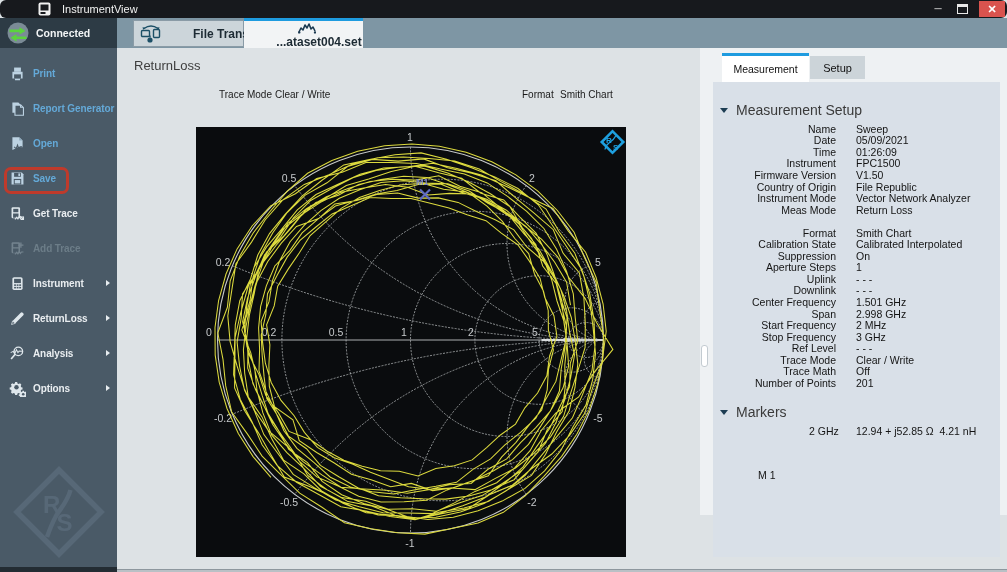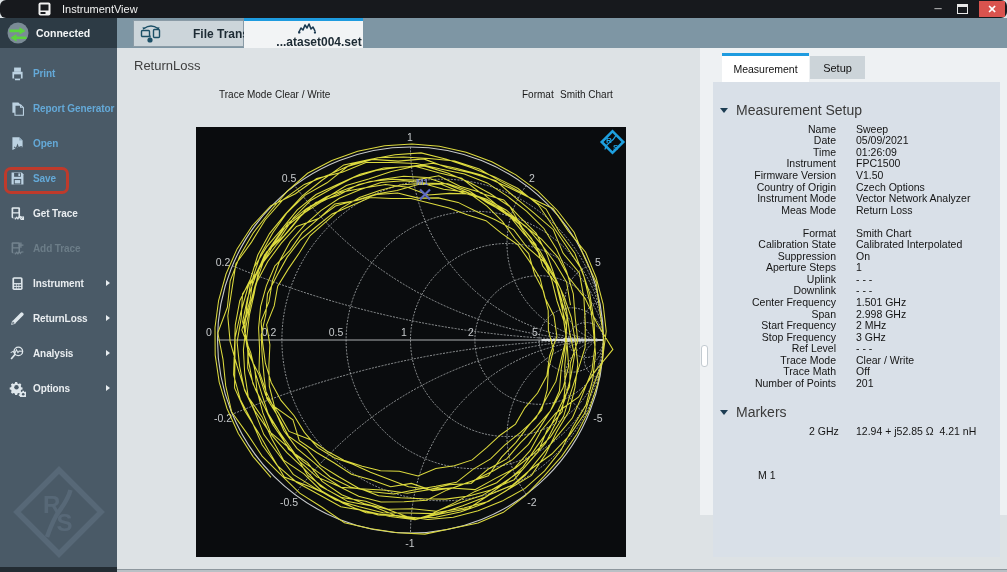--- a/index.html
+++ b/index.html
@@ -312,7 +312,7 @@
       </div>
     <div class="mrow" style="top:99.5px">
         <span class="mlab">Country of Origin</span>
-        <span class="mval">Czech Options</span>
+        <span class="mval">File Republic</span>
       </div>
     <div class="mrow" style="top:111.0px">
         <span class="mlab">Instrument Mode</span>

